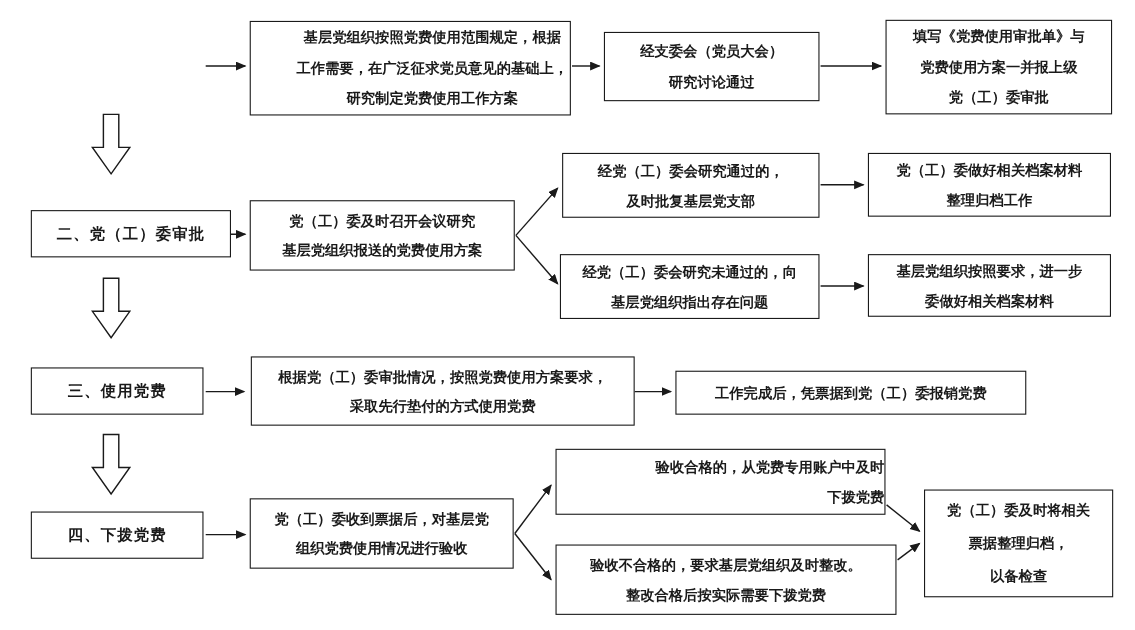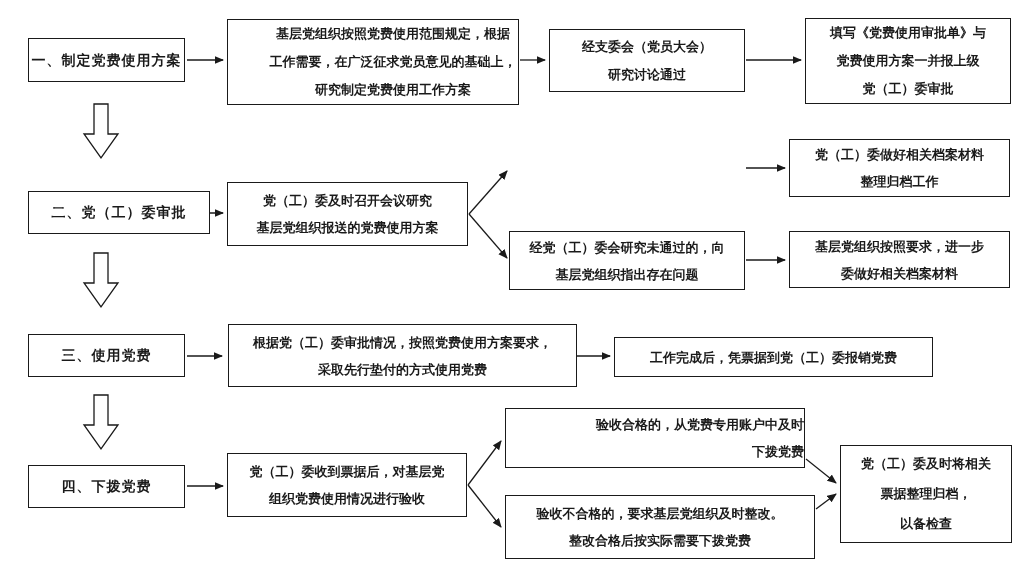--- a/index.html
+++ b/index.html
@@ -52,9 +52,6 @@
     <line x1="816" y1="509" x2="836" y2="494" stroke="#1a1a1a" stroke-width="1.3" marker-end="url(#ah)"></line>
   </svg>
 
-  <div class="node stage" style="left:28px;top:38px;width:157px;height:44px;">
-    <span class="txt">一、制定党费使用方案</span>
-  </div>
   <div class="node lh28" style="left:227px;top:19px;width:292px;height:86px;padding-left:40px;">
     <span class="txt">基层党组织按照党费使用范围规定，根据
 工作需要，在广泛征求党员意见的基础上，

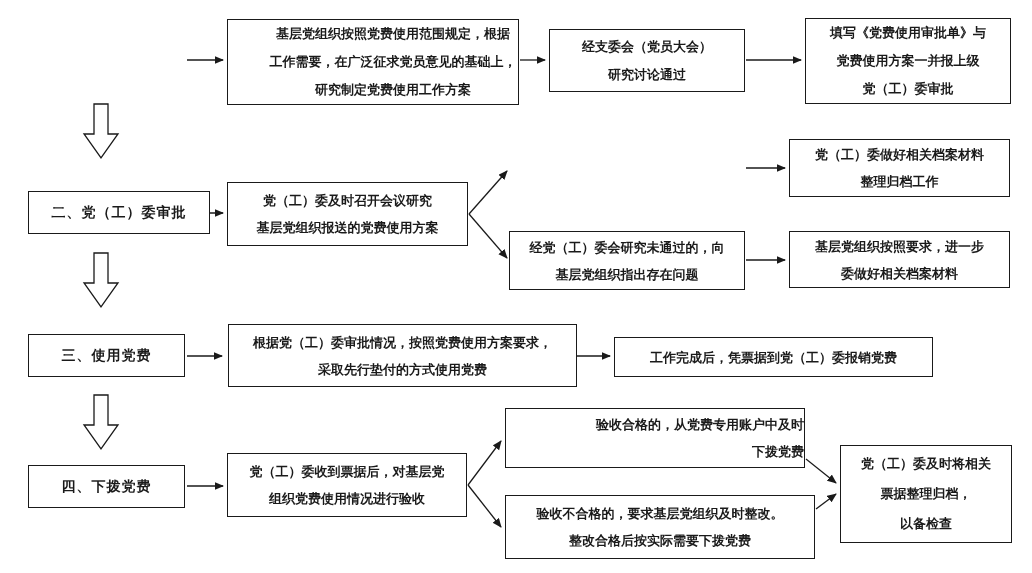--- a/index.html
+++ b/index.html
@@ -74,6 +74,10 @@
     <span class="txt">党（工）委及时召开会议研究
 基层党组织报送的党费使用方案</span>
   </div>
+  <div class="node" style="left:511px;top:139px;width:234px;height:59px;">
+    <span class="txt">经党（工）委会研究通过的，
+及时批复基层党支部</span>
+  </div>
   <div class="node" style="left:789px;top:139px;width:221px;height:58px;">
     <span class="txt">党（工）委做好相关档案材料
 整理归档工作</span>

